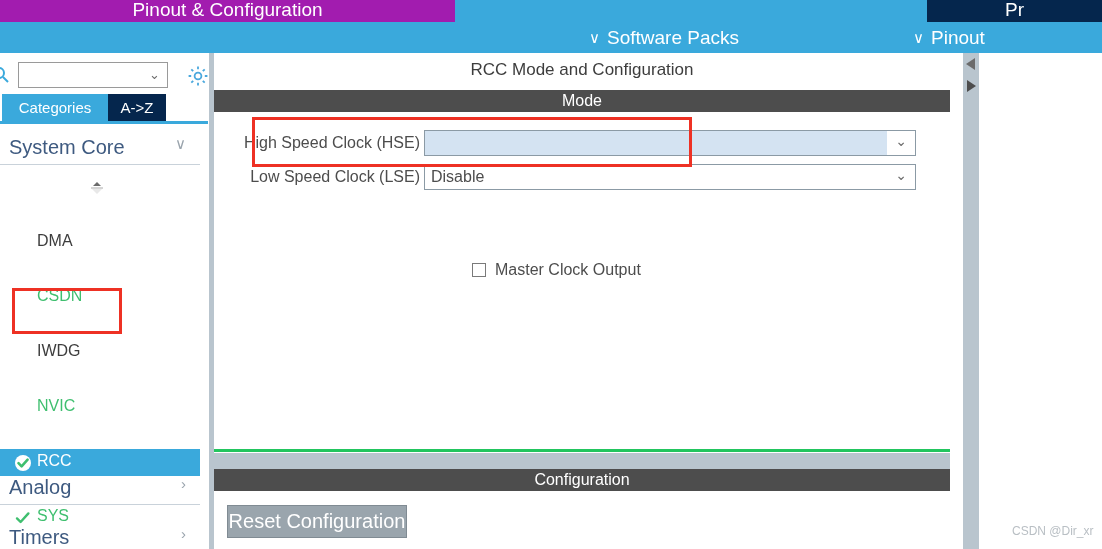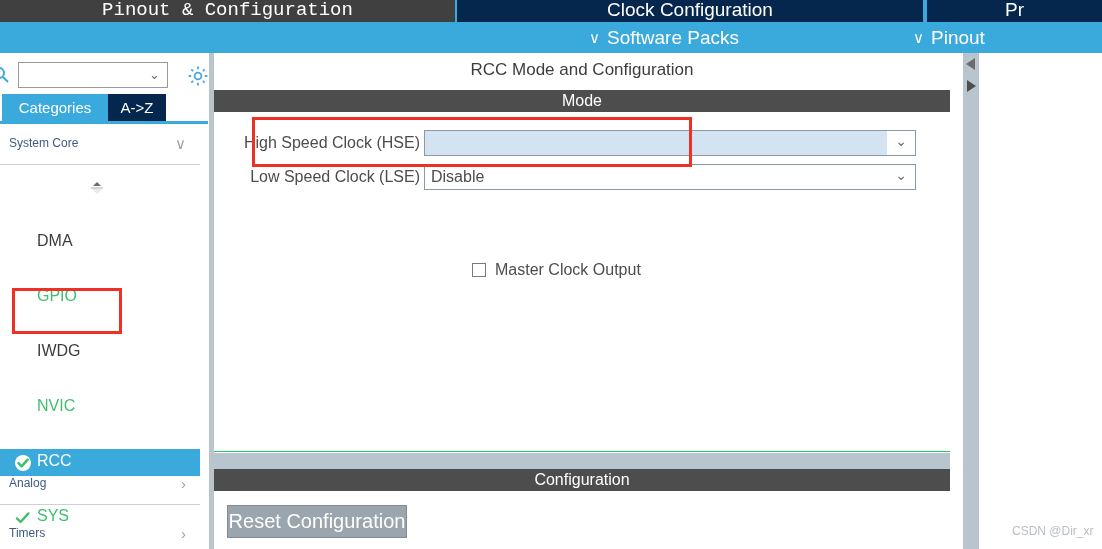--- a/index.html
+++ b/index.html
@@ -35,7 +35,7 @@
     white-space: nowrap;
     overflow: hidden;
   }
-  .tab.active { background: #404040; font-family: Liberation Mono, monospace; }
+  .tab.active { background: #a21caf; }
   .tab.inactive { background: #05264d; }
   .tab-pinout-conf { left: 0; width: 455px; }
   .tab-clock { left: 455px; width: 470px; border-left: 2px solid #3aa9dc; border-right: 2px solid #3aa9dc; box-sizing: border-box; }

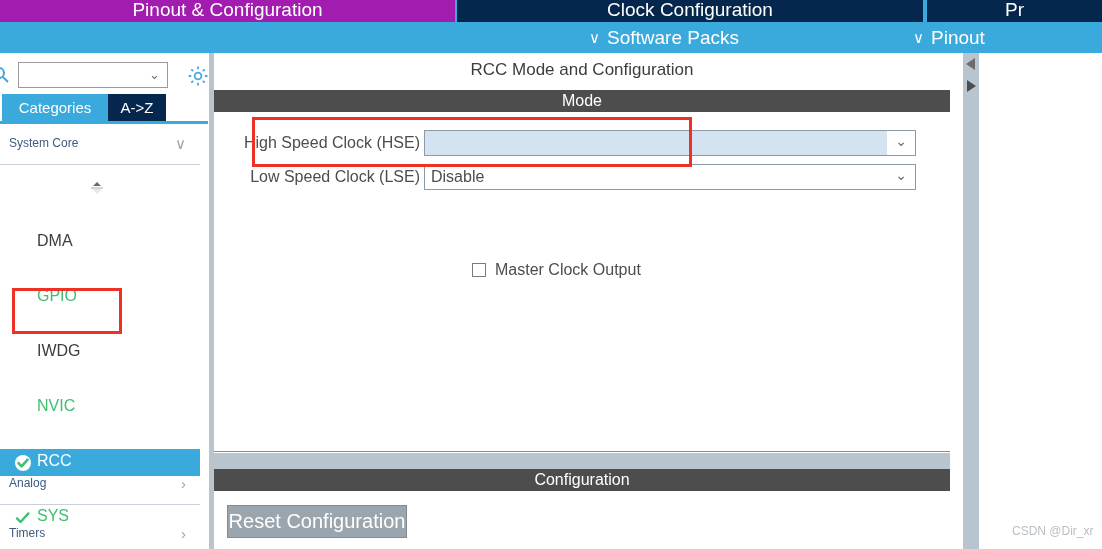--- a/index.html
+++ b/index.html
@@ -390,9 +390,6 @@
   <div class="tabstrip">
     <div class="tab active tab-pinout-conf">
       <span>Pinout &amp; Configuration</span>
-    </div>
-    <div class="tab inactive tab-clock">
-      <span>Clock Configuration</span>
     </div>
     <div class="tab inactive tab-project">
       <span>Pr</span>

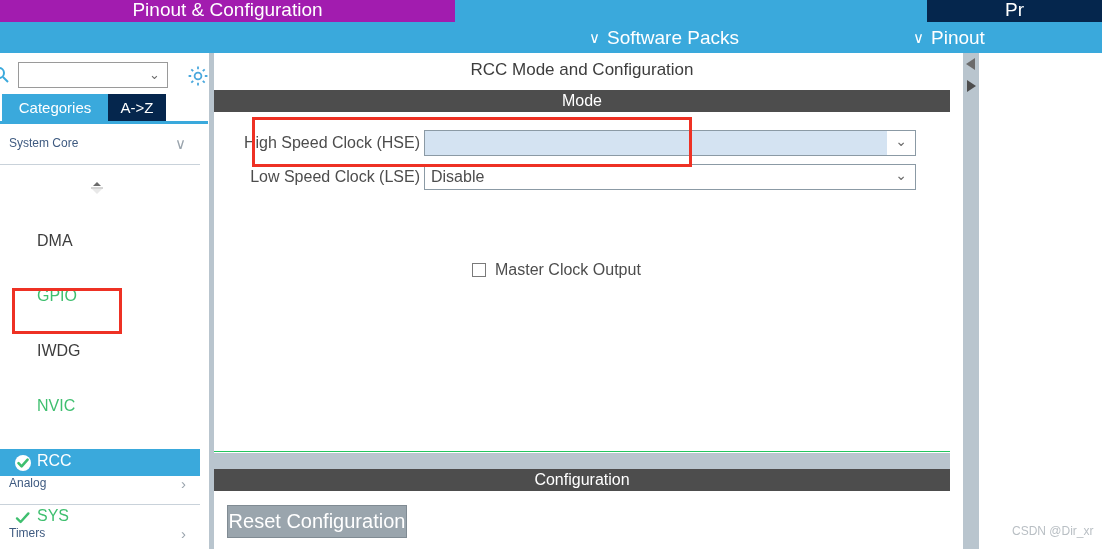--- a/index.html
+++ b/index.html
@@ -139,7 +139,7 @@
     position: absolute;
     left: 9px; top: 9px;
     color: #3e5a80;
-    font-size: 12px;
+    font-size: 20px;
     white-space: nowrap;
   }
   .cat-chev {

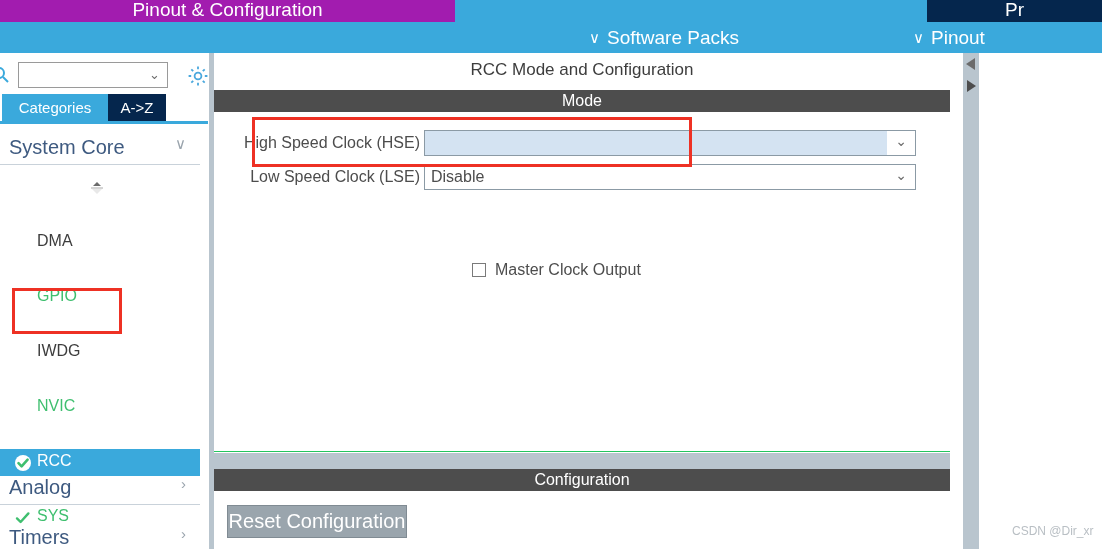--- a/index.html
+++ b/index.html
@@ -233,7 +233,7 @@
     left: 0; top: 59px;
     width: 736px; height: 340px;
     background: #ffffff;
-    border-bottom: 1px solid #22c55e;
+    border-bottom: 3px solid #22c55e;
     box-sizing: border-box;
   }
 

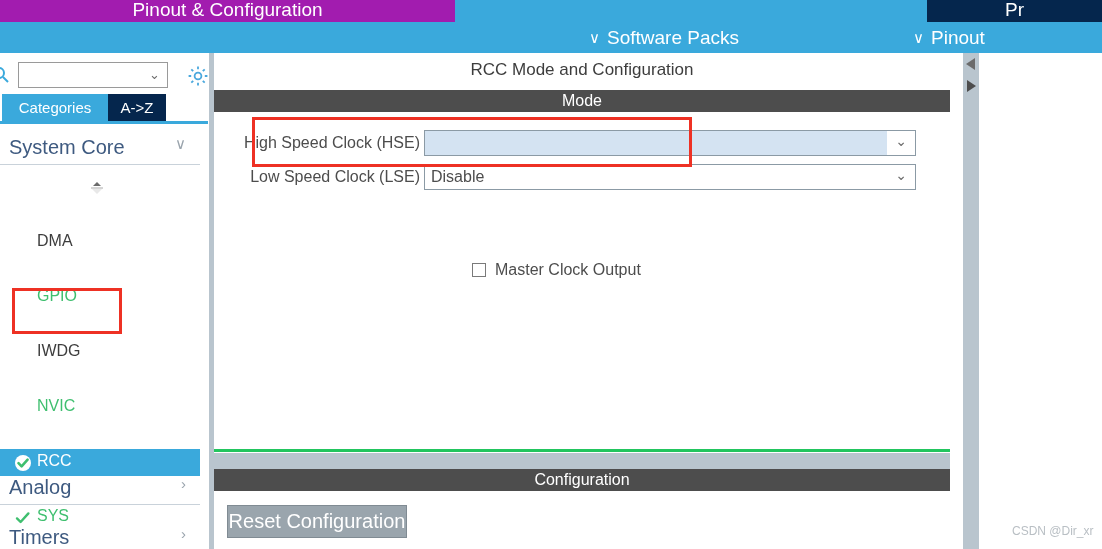--- a/index.html
+++ b/index.html
@@ -457,7 +457,7 @@
       </div>
 
       <div class="item-row">
-        <span class="item-label green">GPIO</span>
+        <span class="item-label green">CSDN</span>
       </div>
 
       <div class="item-row">

